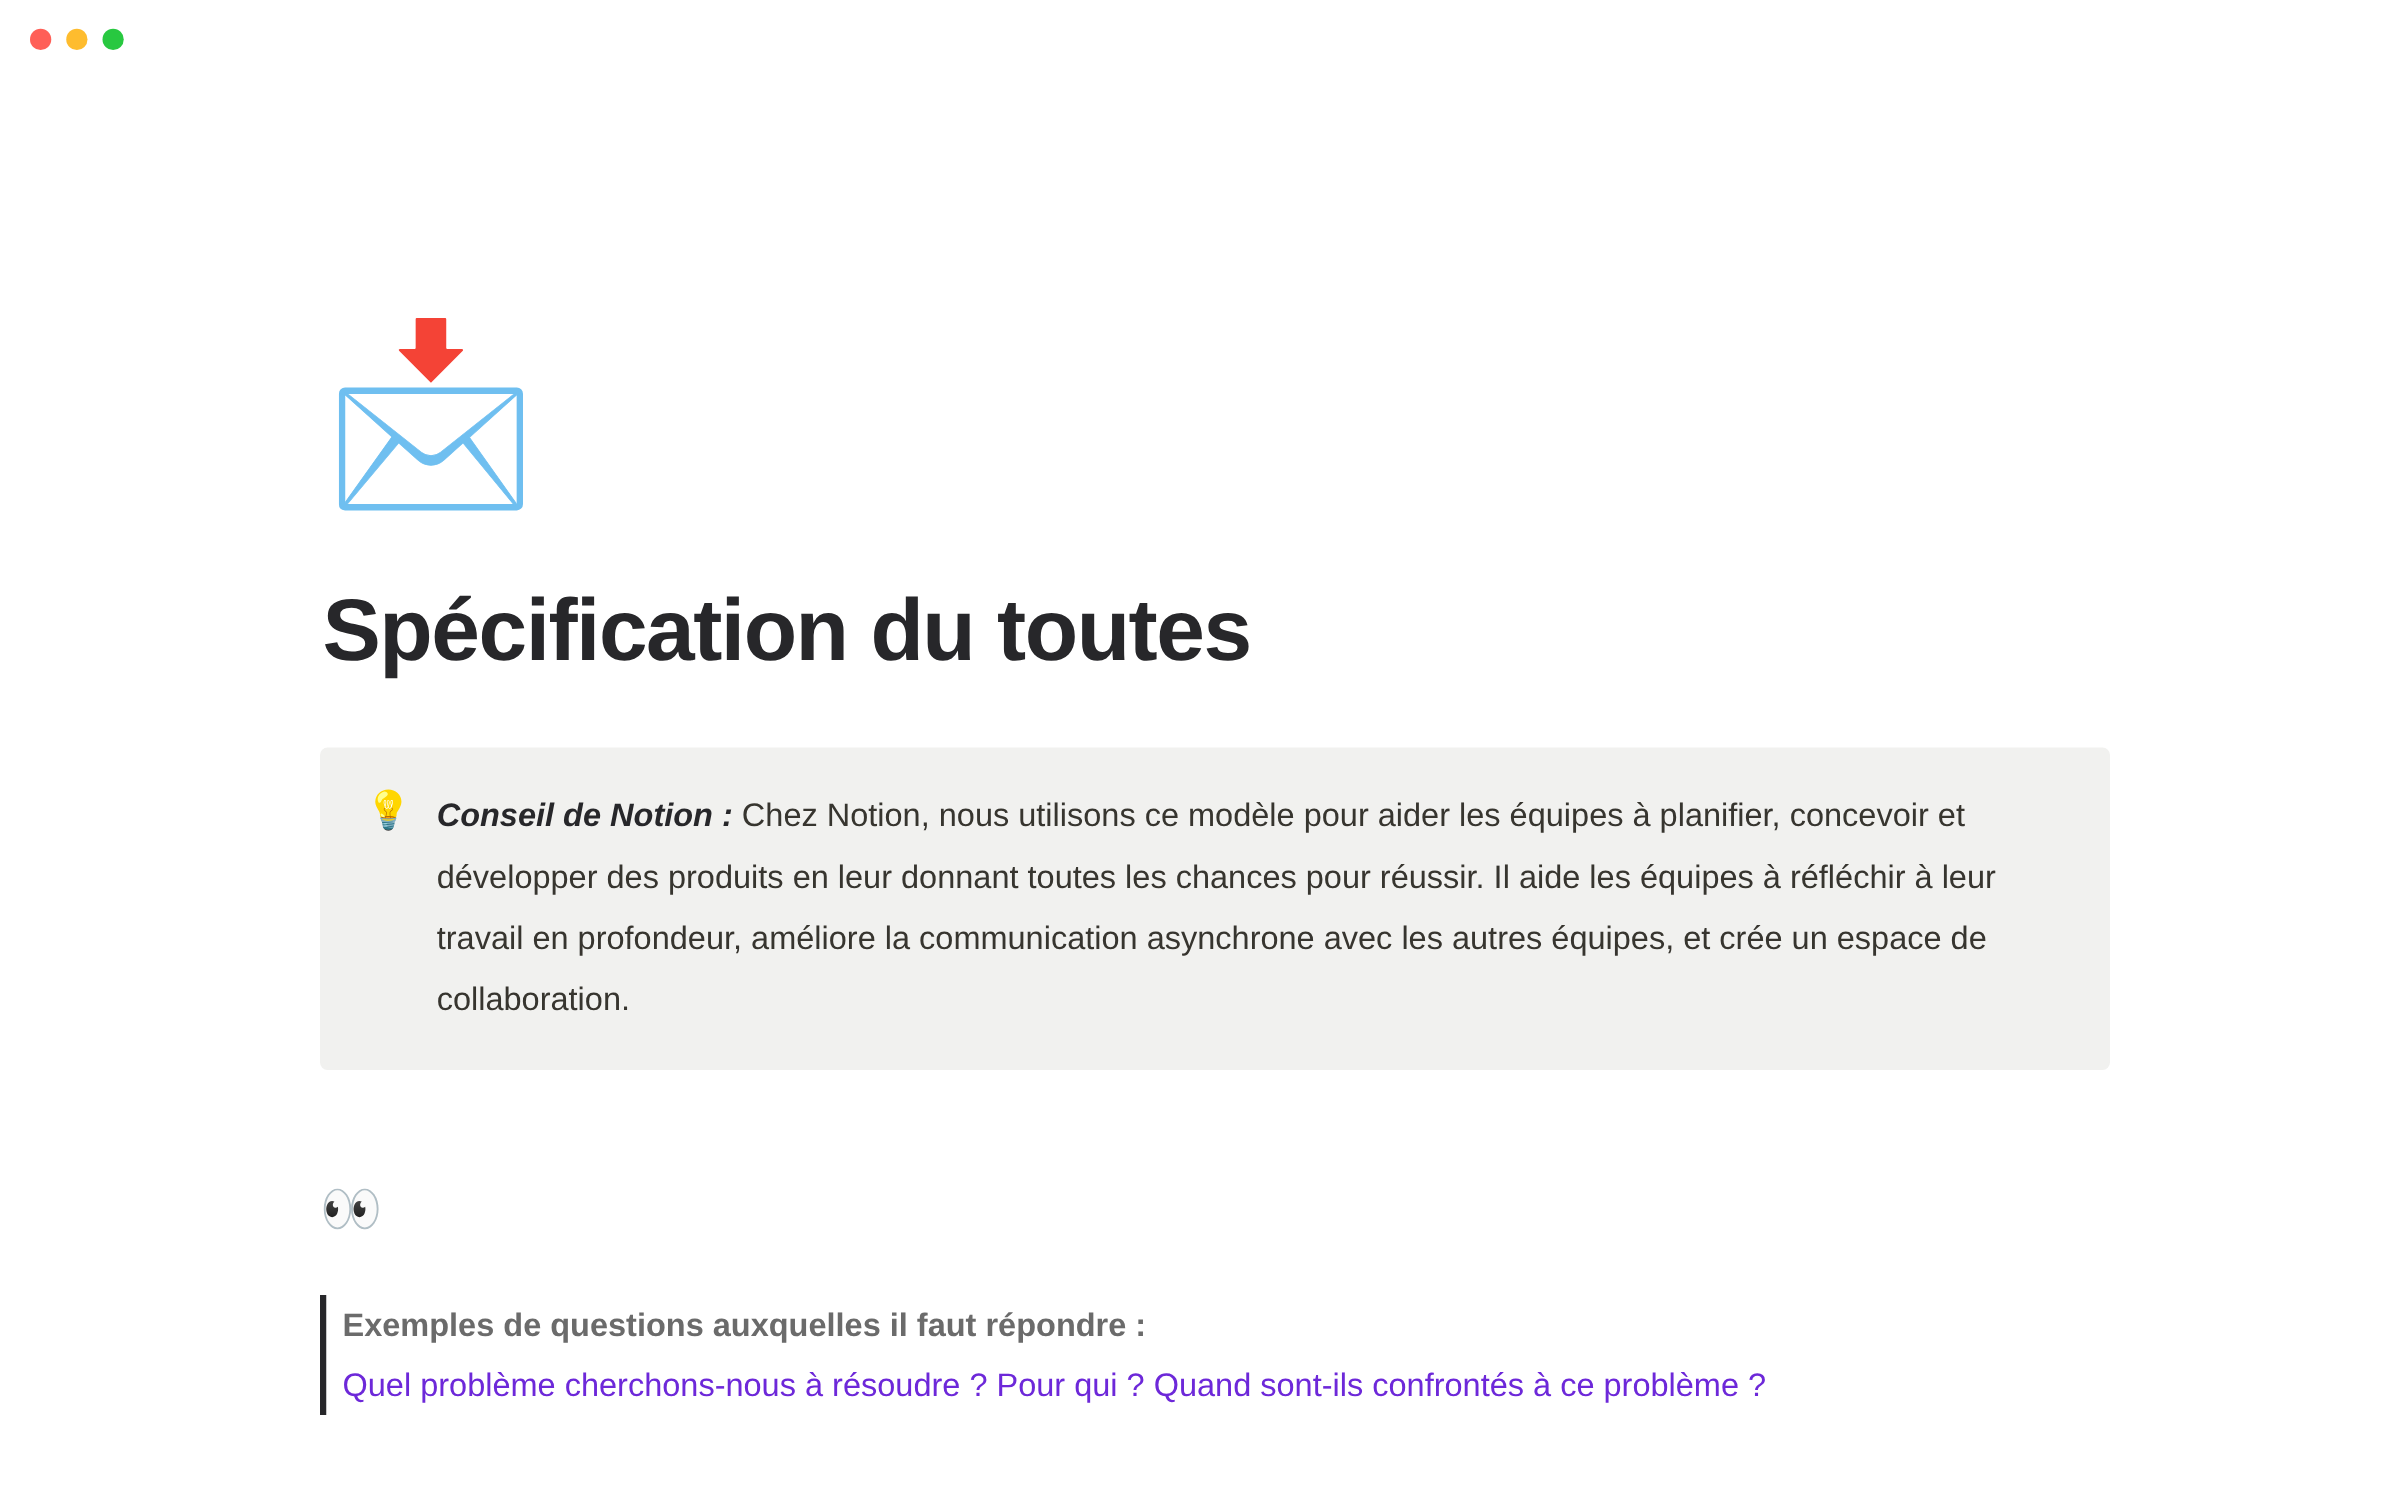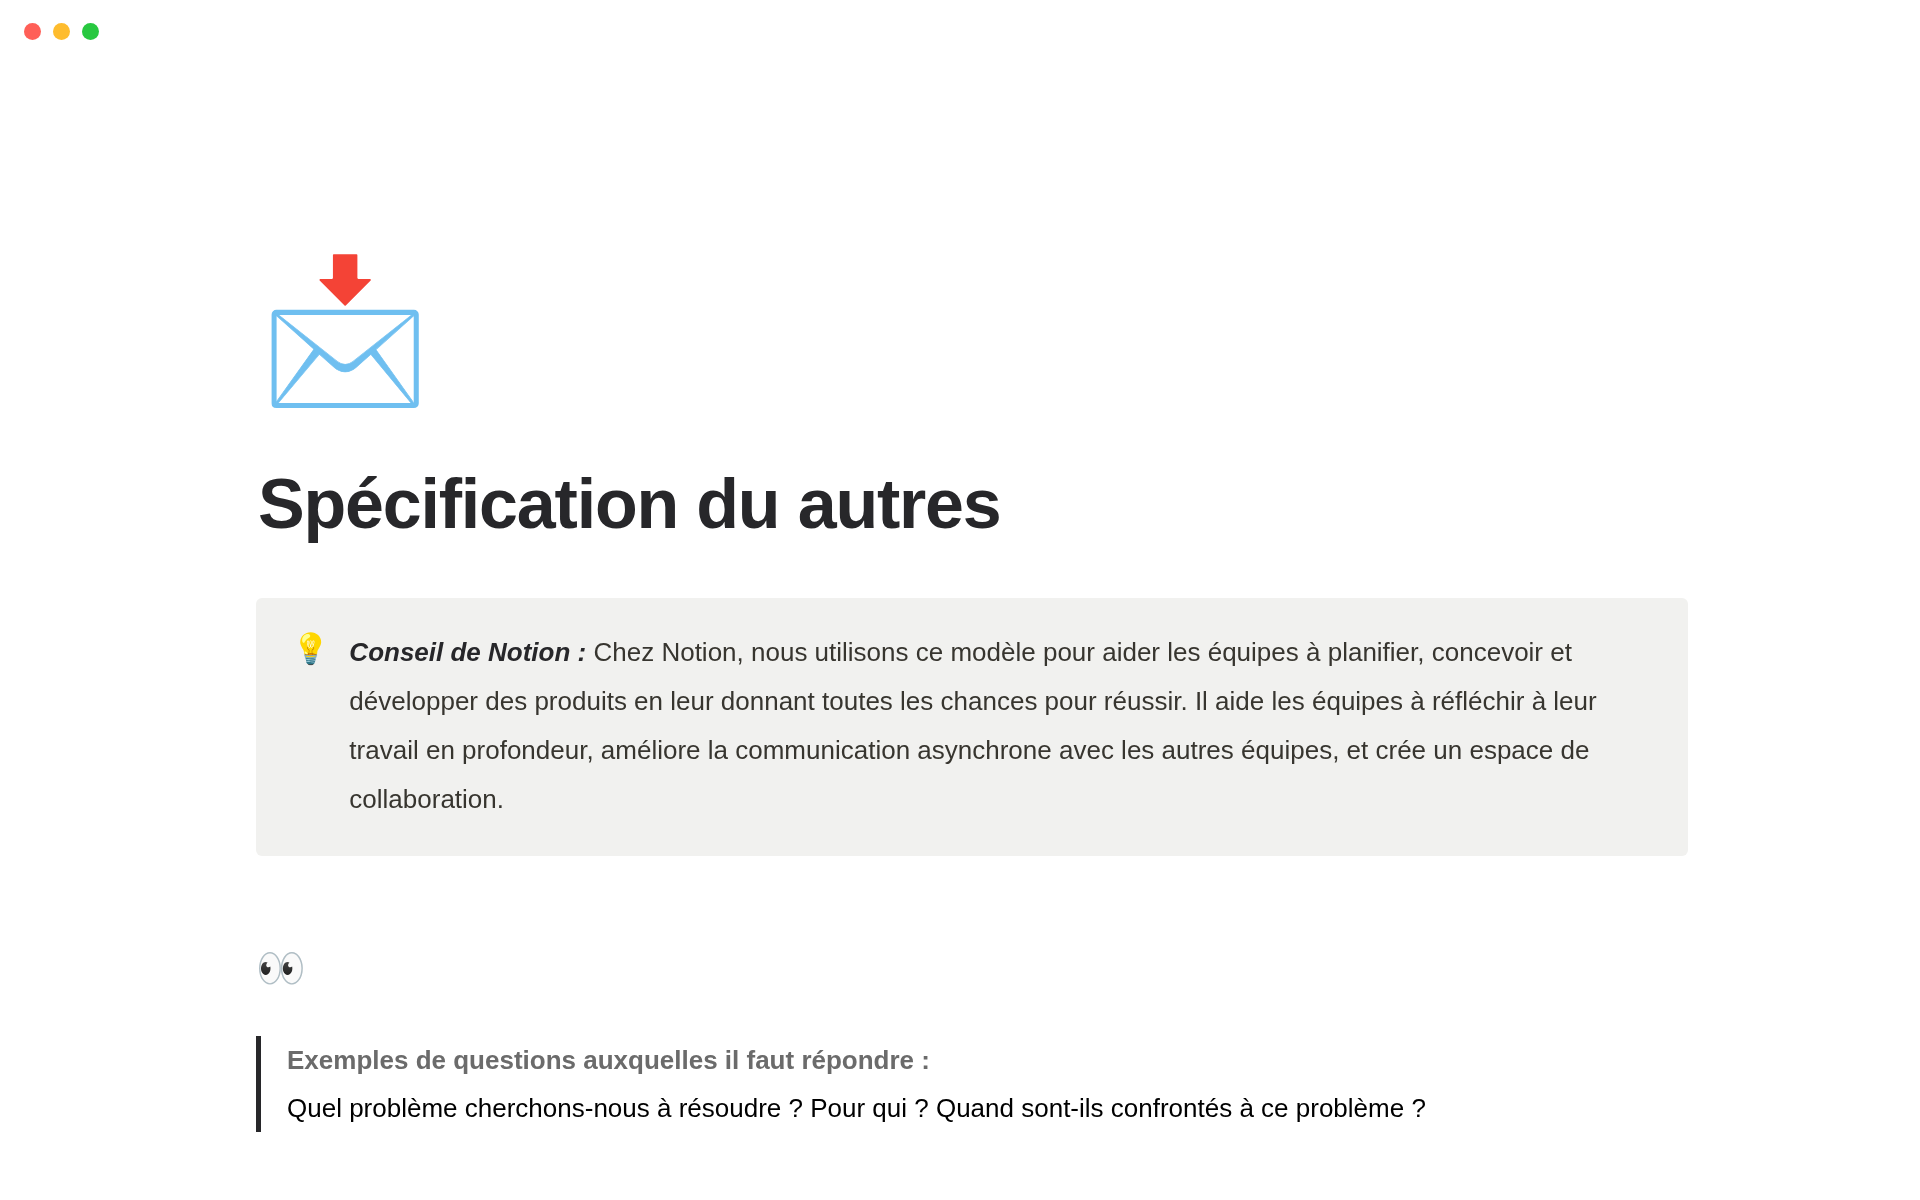--- a/index.html
+++ b/index.html
@@ -155,7 +155,7 @@
 
     <div class="page-icon">📩</div>
 
-    <h1 class="page-title">Spécification du autres</h1>
+    <h1 class="page-title">Spécification du toutes</h1>
 
     <div class="callout">
       <div class="callout-emoji">💡</div>

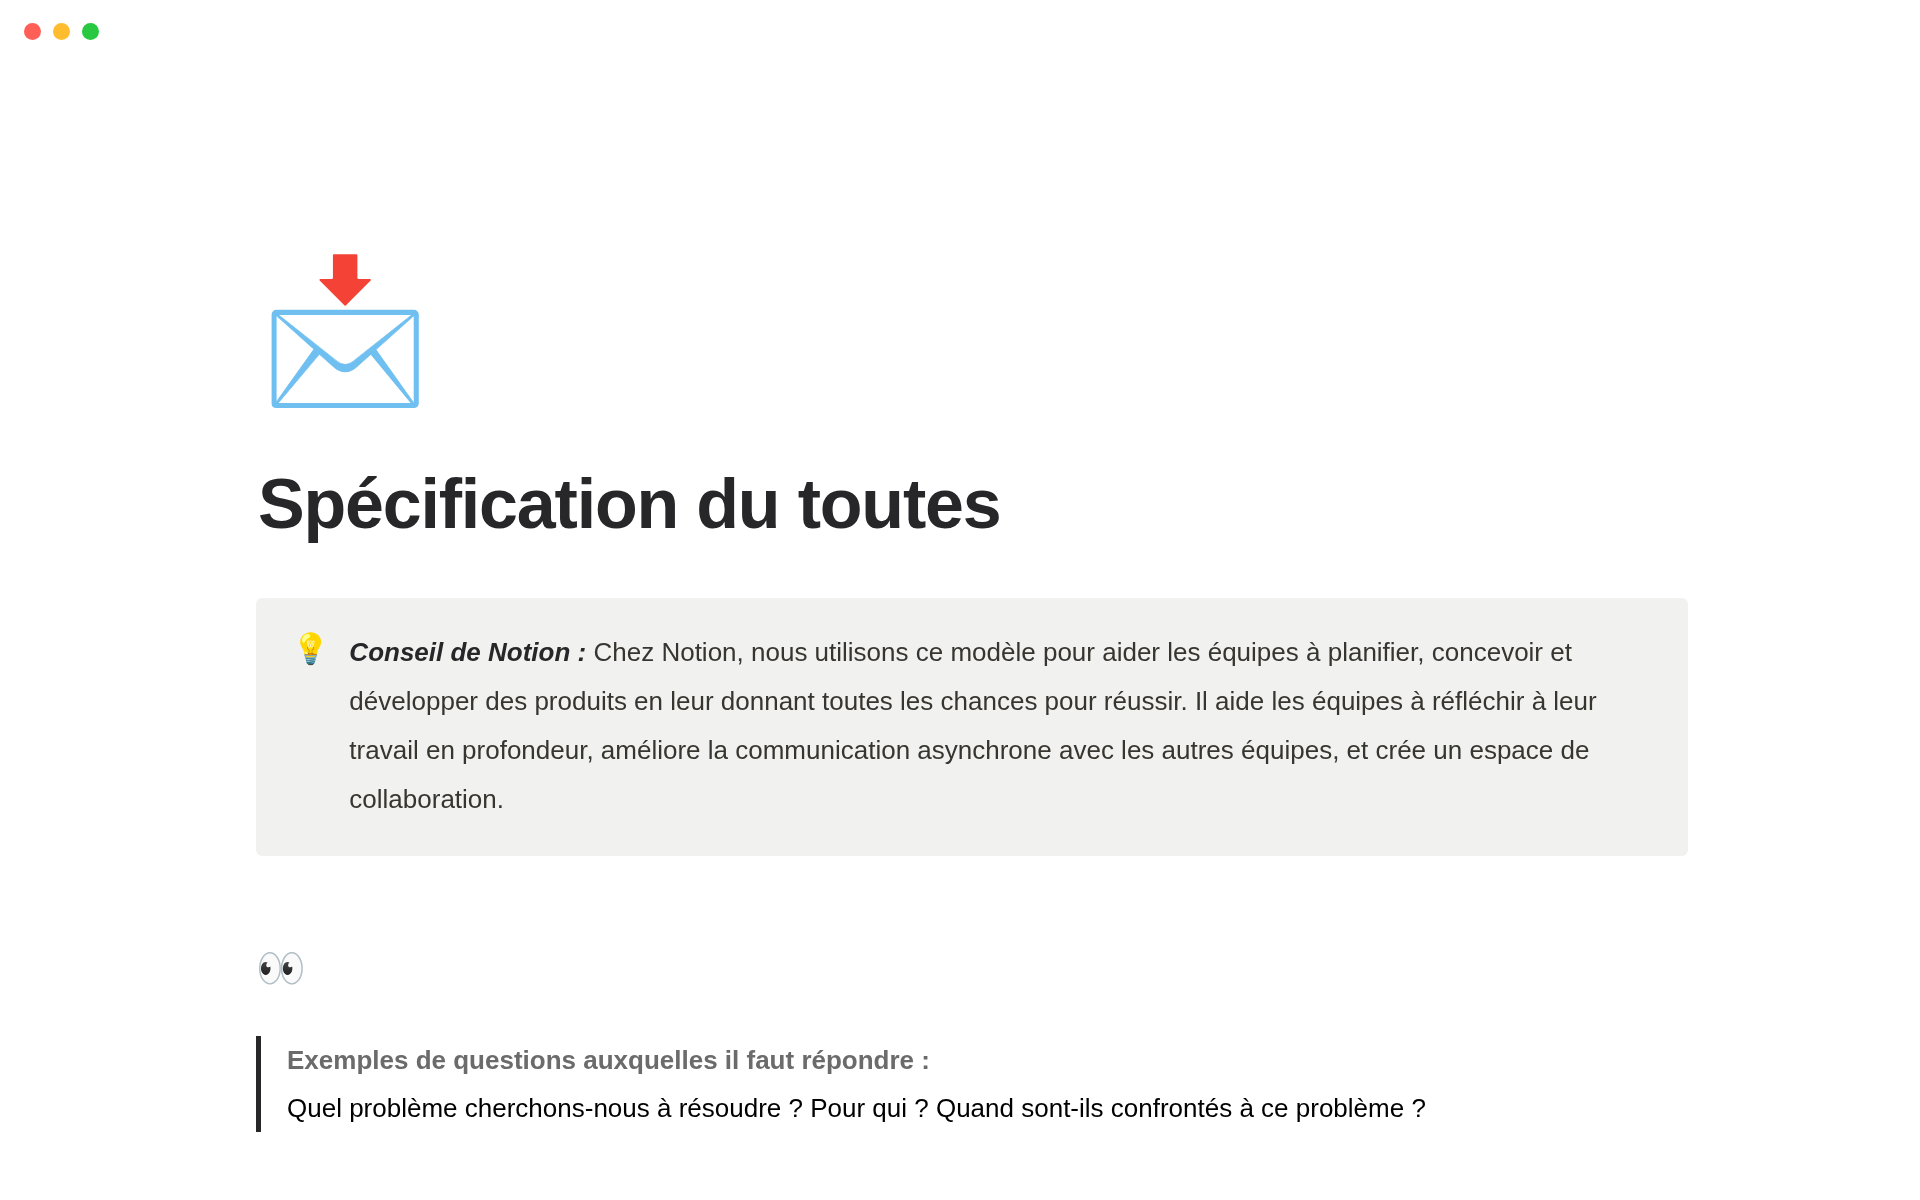--- a/index.html
+++ b/index.html
@@ -121,7 +121,7 @@
 
   .quote-block {
     margin: 40px 0 0 256px;
-    padding-left: 26px;
+    padding-left: 13px;
     border-left: 5px solid #27272a;
     width: 1400px;
     box-sizing: border-box;

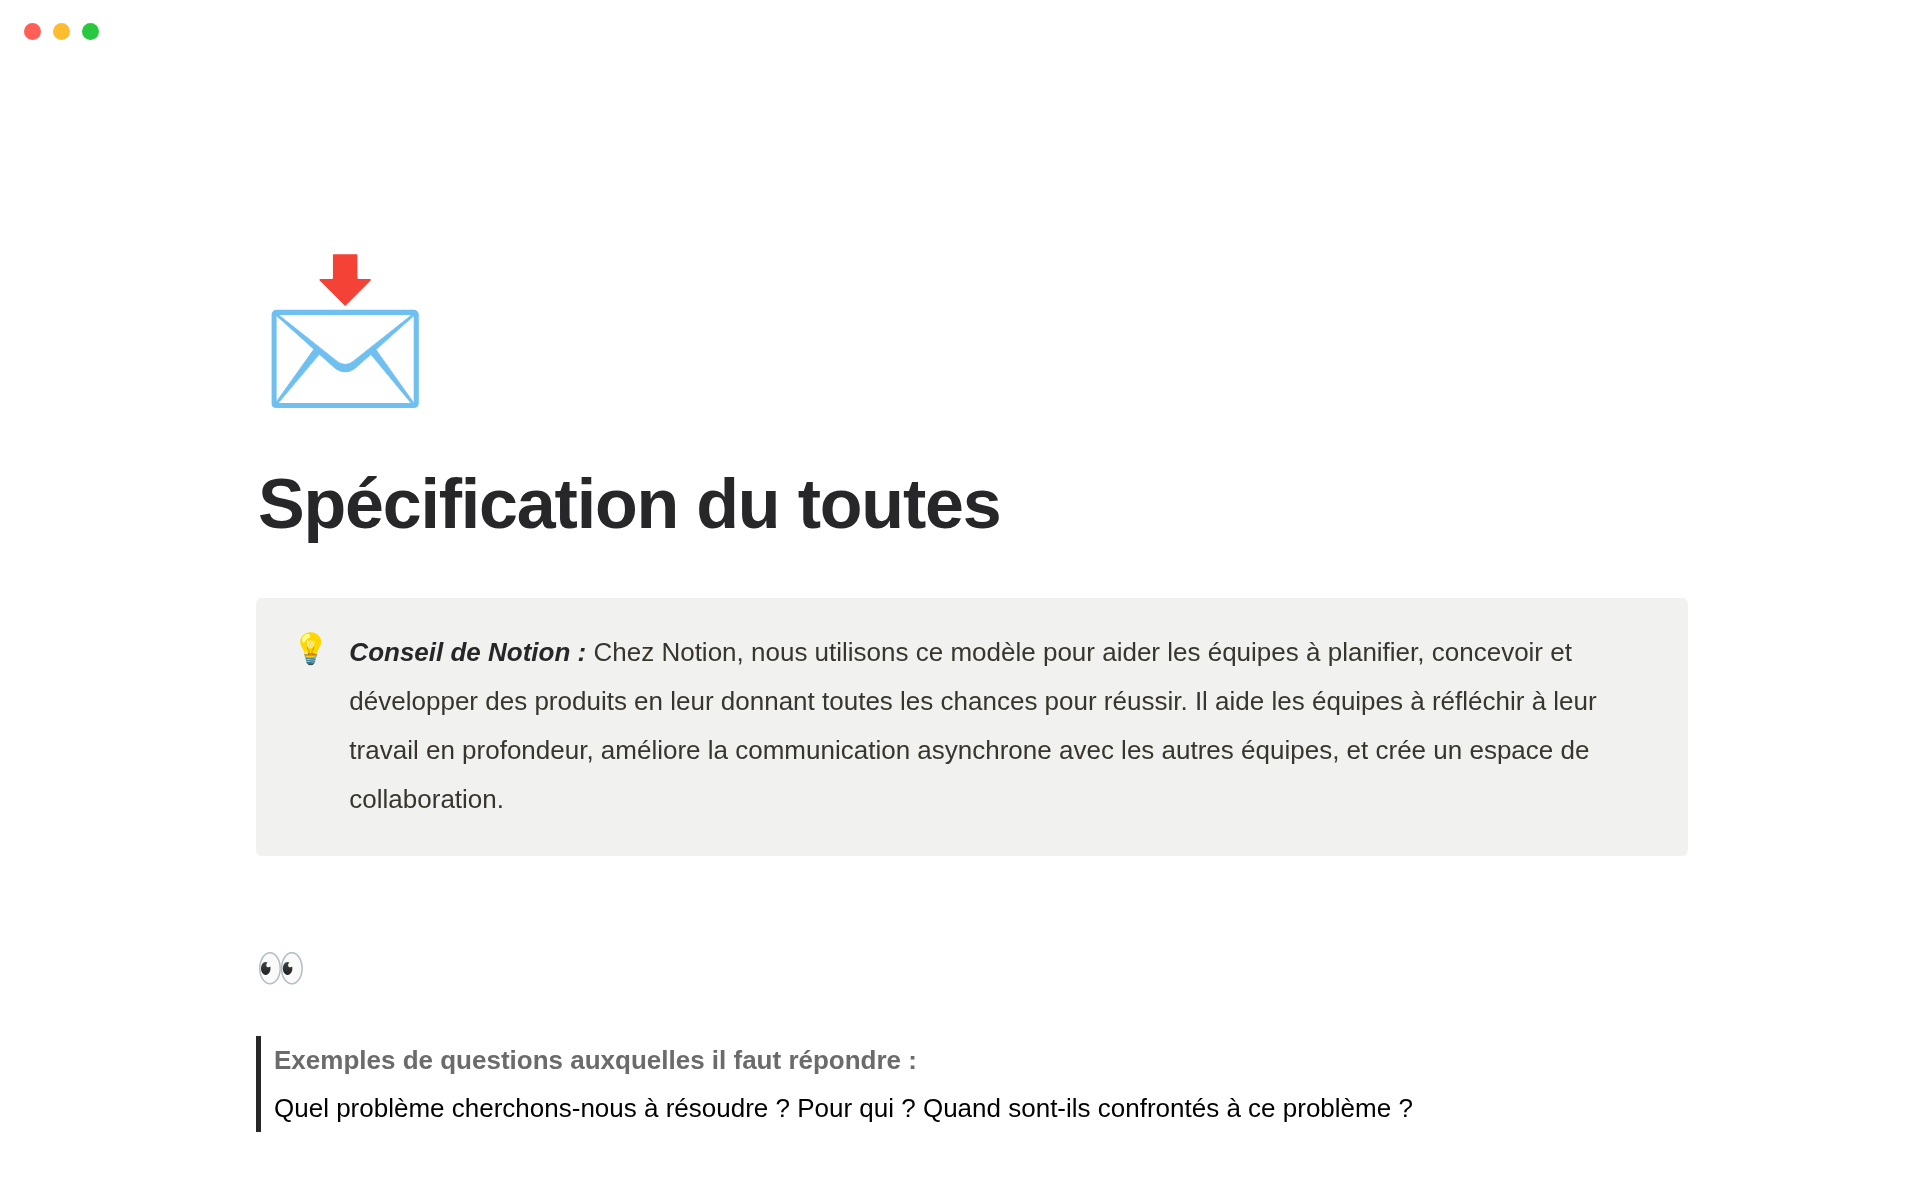--- a/index.html
+++ b/index.html
@@ -135,7 +135,7 @@
   .quote-body {
     font-size: 26px;
     line-height: 48px;
-    color: #000000;
+    color: #6d28d9;
   }
 </style>
 </head>

